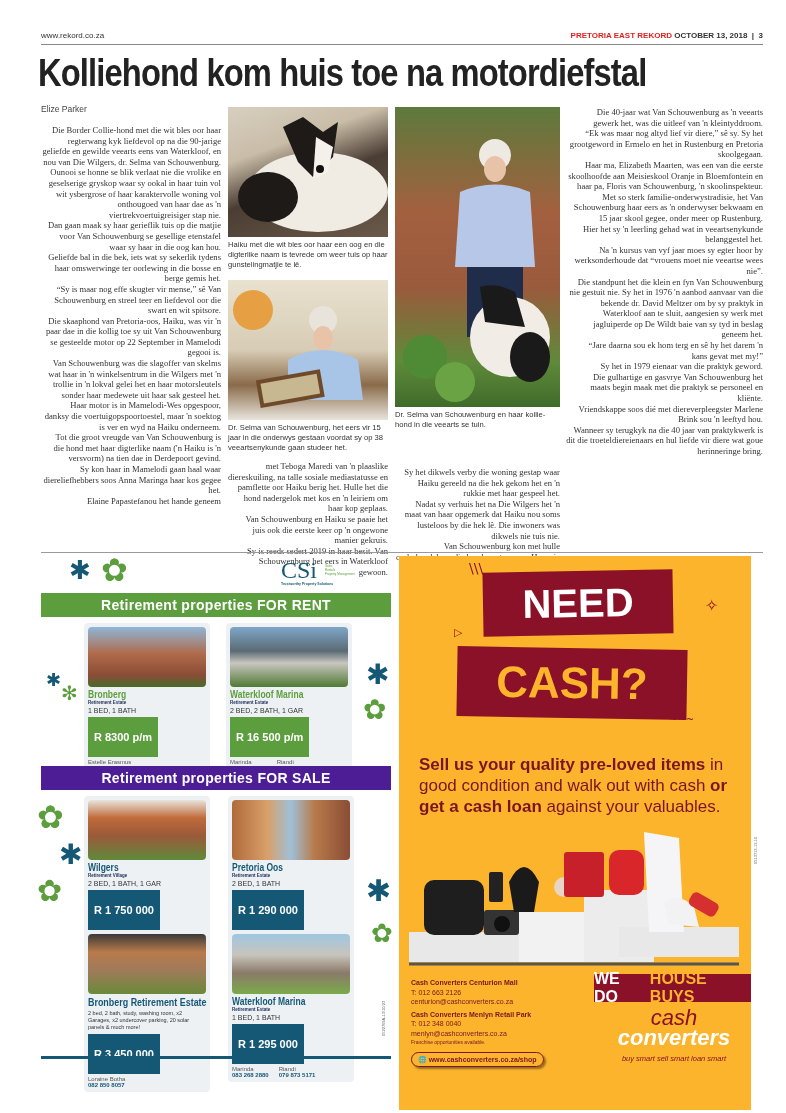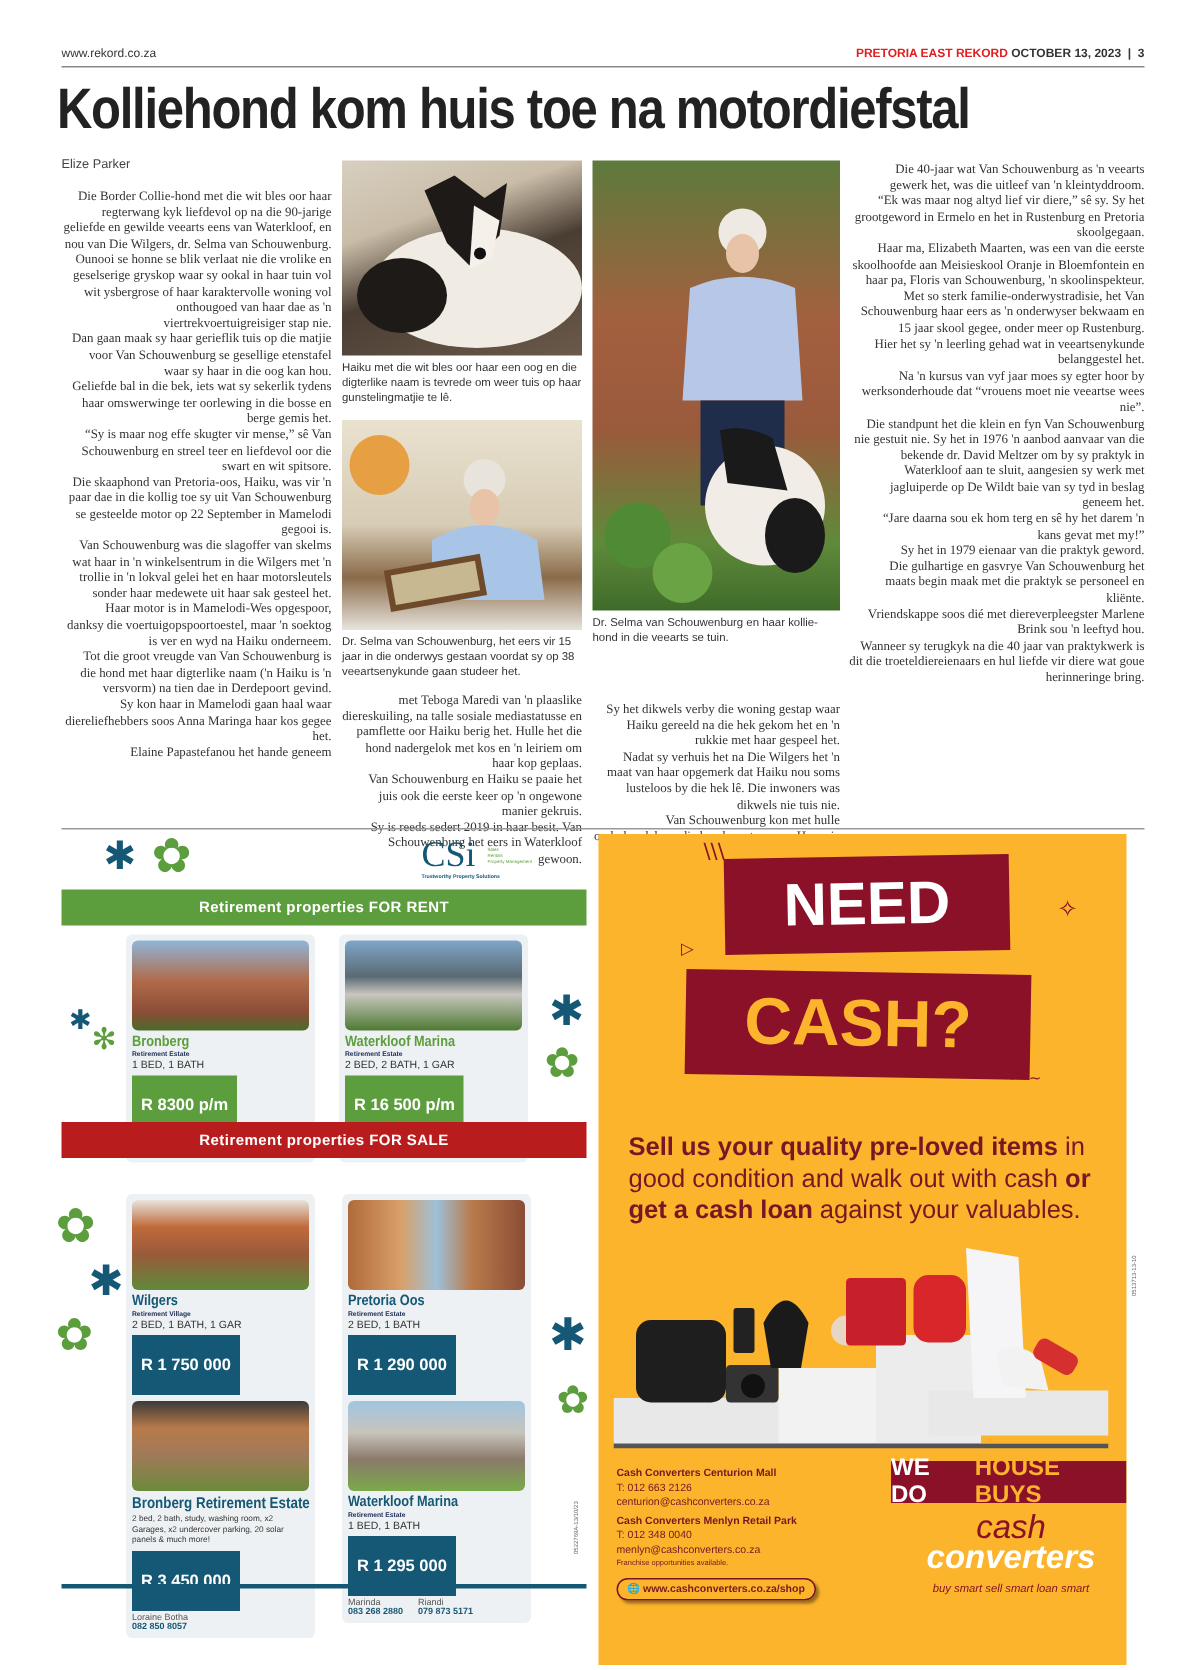--- a/index.html
+++ b/index.html
@@ -71,7 +71,7 @@
   <span class="site">www.rekord.co.za</span>
   <span class="right">
     <span class="pub">PRETORIA EAST REKORD</span>
-    <span>OCTOBER 13, 2023</span>
+    <span>OCTOBER 13, 2018</span>
     &nbsp;<span>|</span>&nbsp;
     <span>3</span>
   </span>

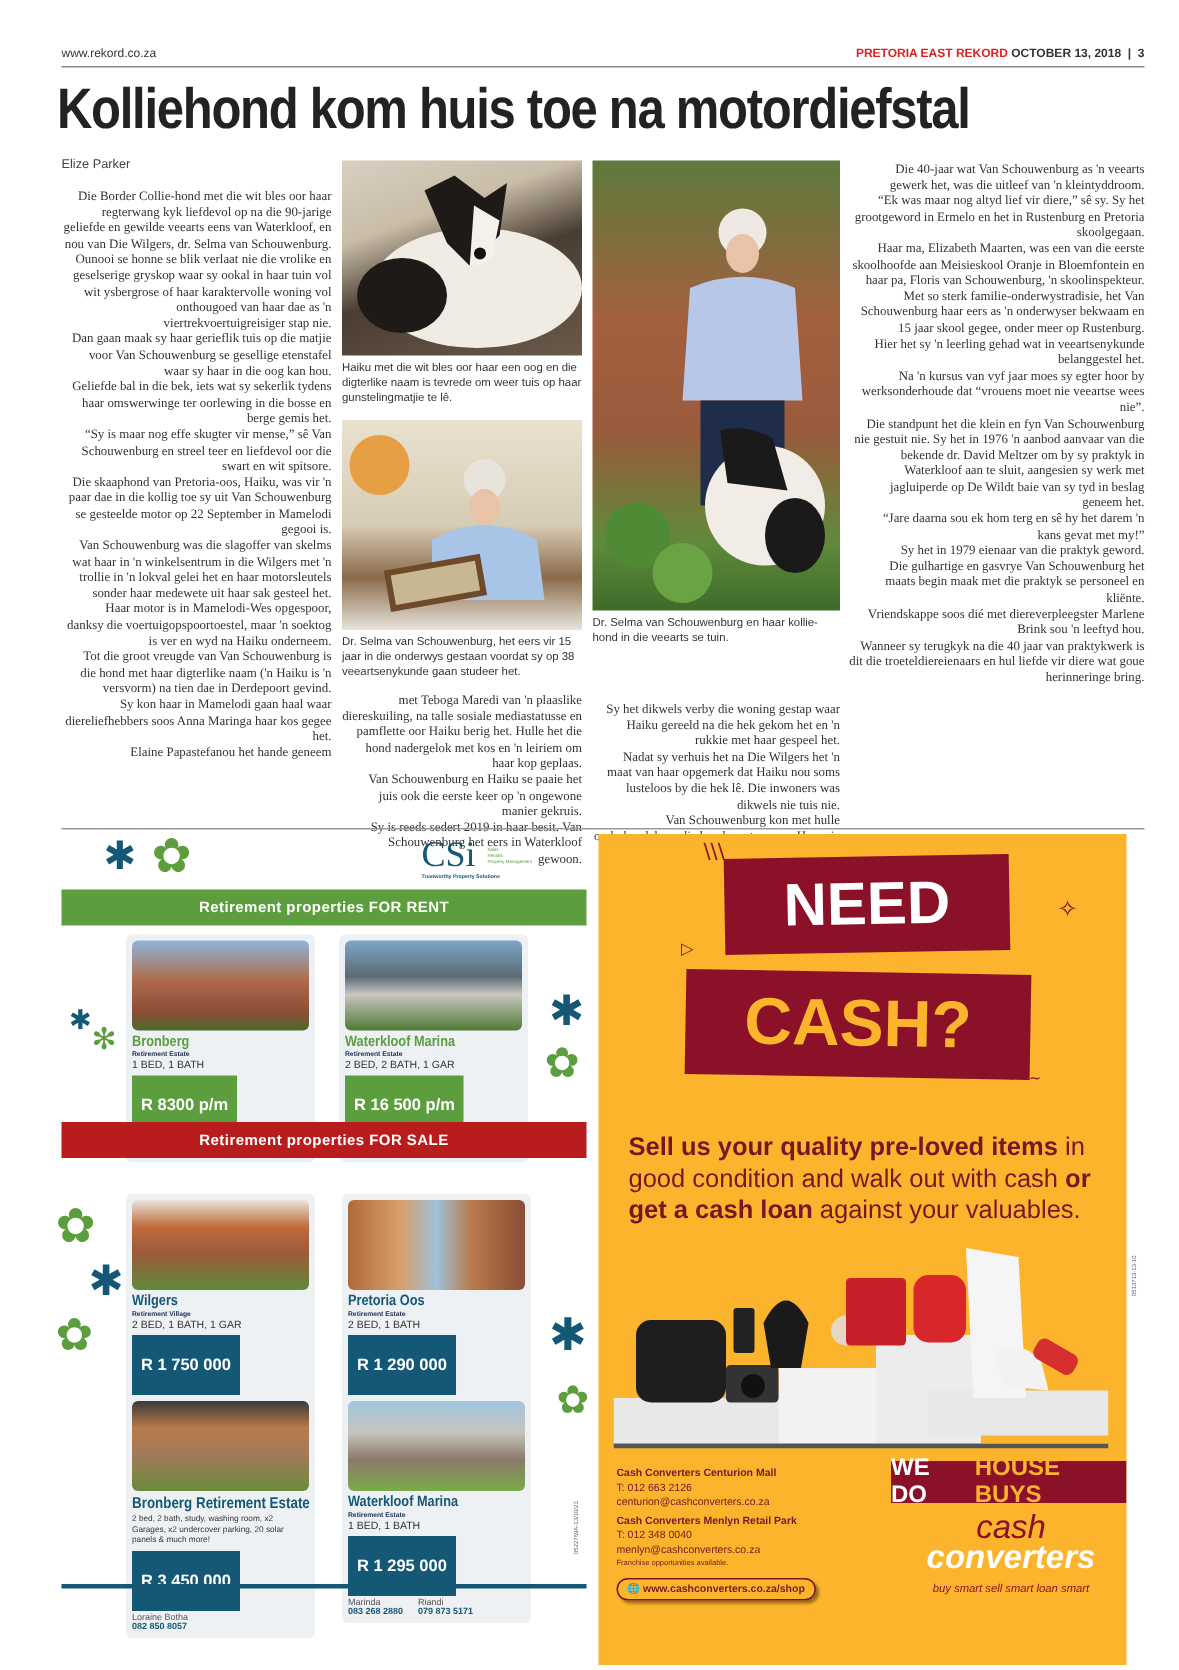--- a/index.html
+++ b/index.html
@@ -24,7 +24,7 @@
   .rule-mid { left: 41px; top: 552px; width: 722px; height: 1px; background: #999; }
   
   .csi { left: 41px; top: 556px; width: 350px; height: 540px; }
-  .banner { position: absolute; left: 0; width: 350px; height: 24px; color: #fff; font-family: "Liberation Sans", sans-serif; font-weight: bold; font-size: 10px; display: flex; align-items: center; justify-content: center; letter-spacing: 0.3px; }
+  .banner { position: absolute; left: 0; width: 350px; height: 24px; color: #fff; font-family: "Liberation Sans", sans-serif; font-weight: bold; font-size: 14px; display: flex; align-items: center; justify-content: center; letter-spacing: 0.3px; }
   .banner.rent { top: 37px; background: #5c9e3d; }
   .banner.sale { top: 192px; background: #b91c1c; }
   .card { position: absolute; width: 126px; background: #eef1f3; border-radius: 4px; padding: 4px; }

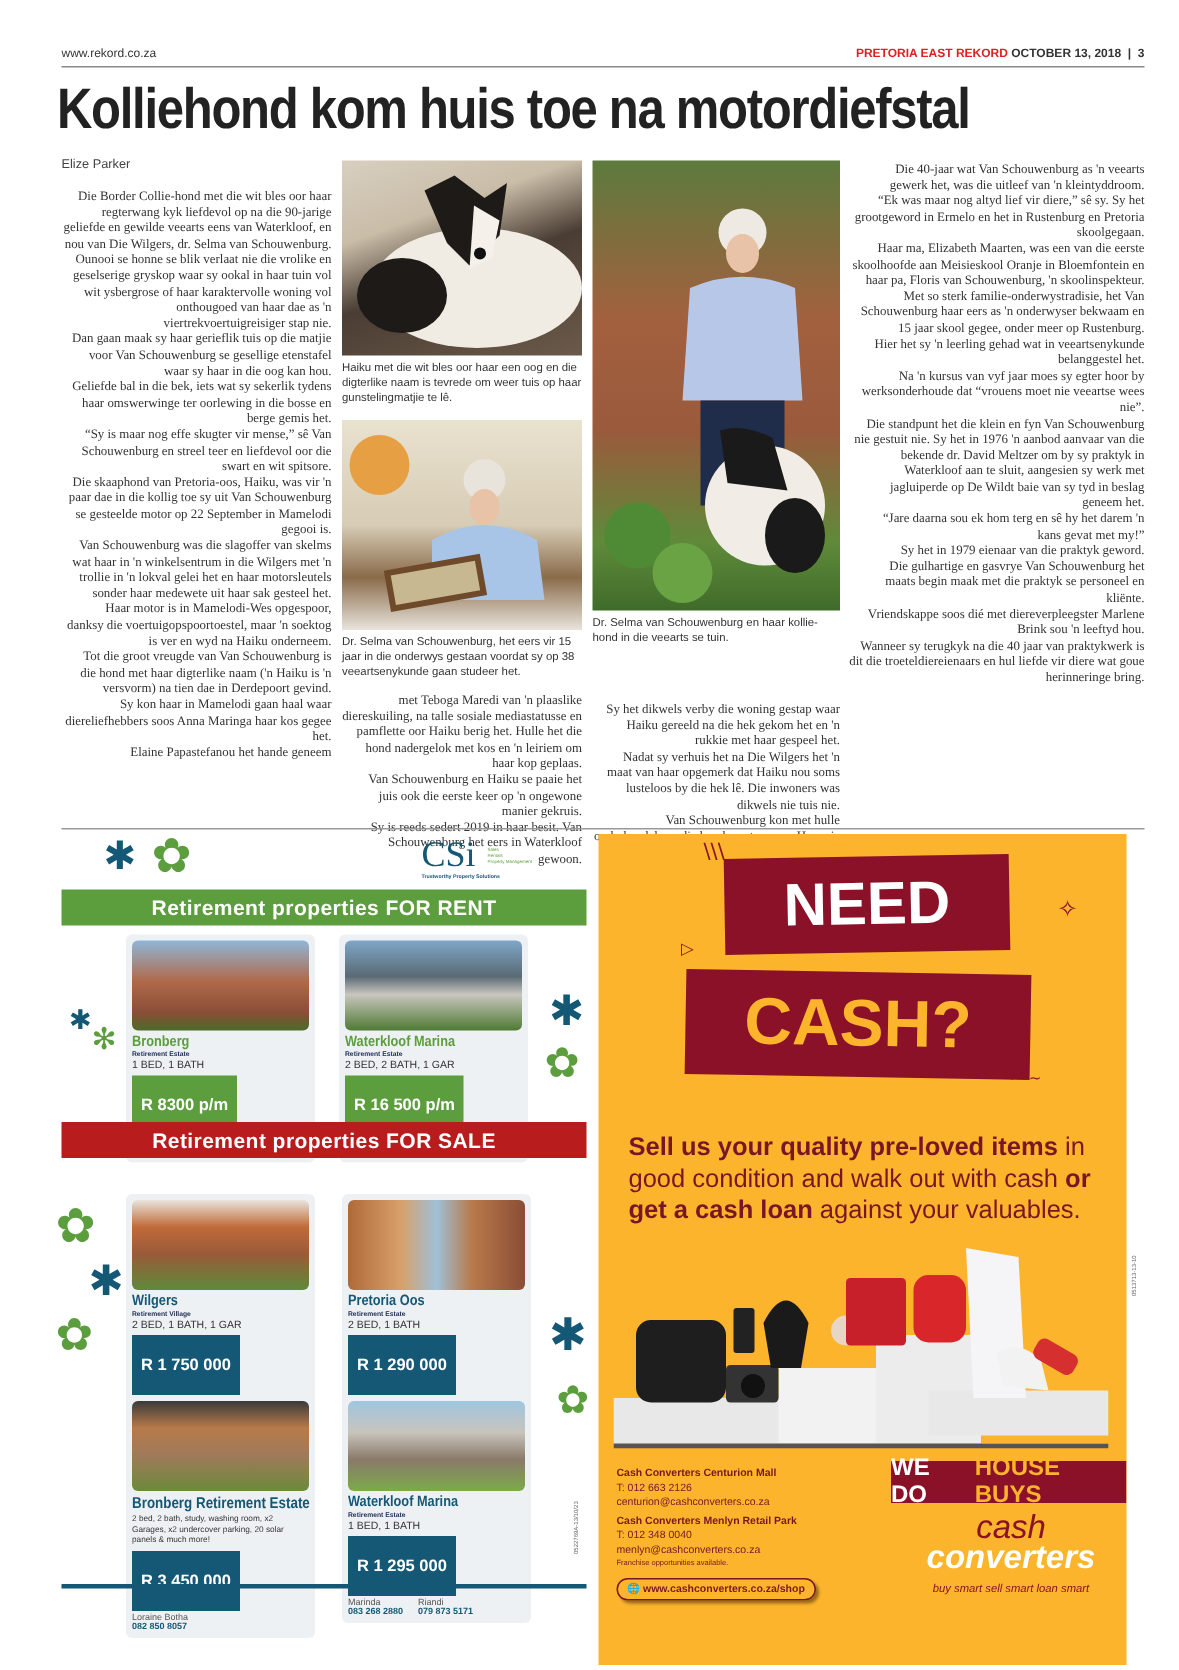--- a/index.html
+++ b/index.html
@@ -26,7 +26,7 @@
   .csi { left: 41px; top: 556px; width: 350px; height: 540px; }
   .banner { position: absolute; left: 0; width: 350px; height: 24px; color: #fff; font-family: "Liberation Sans", sans-serif; font-weight: bold; font-size: 14px; display: flex; align-items: center; justify-content: center; letter-spacing: 0.3px; }
   .banner.rent { top: 37px; background: #5c9e3d; }
-  .banner.sale { top: 192px; background: #b91c1c; }
+  .banner.sale { top: 210px; background: #4c1d95; }
   .card { position: absolute; width: 126px; background: #eef1f3; border-radius: 4px; padding: 4px; }
   .card .img { width: 118px; height: 60px; border-radius: 4px; }
   .card .name { font-family: "Liberation Sans", sans-serif; font-weight: bold; font-size: 10px; margin-top: 2px; transform: scaleX(0.85); transform-origin: left; white-space: nowrap; }

